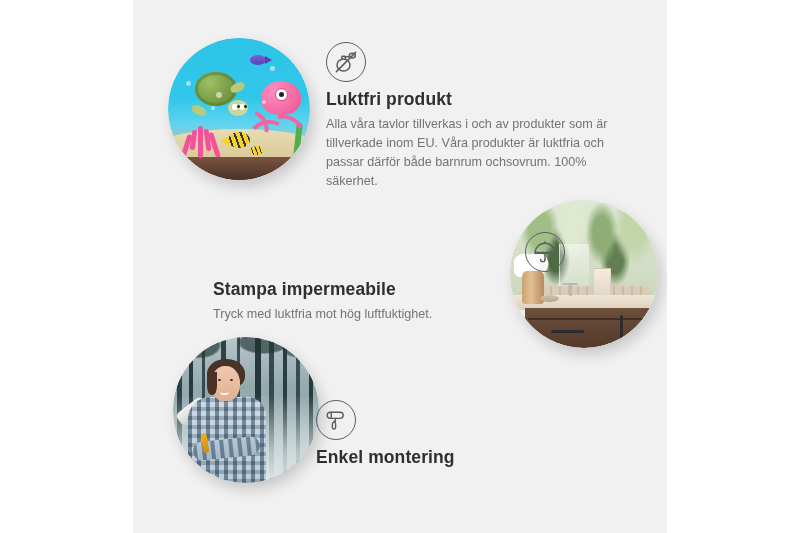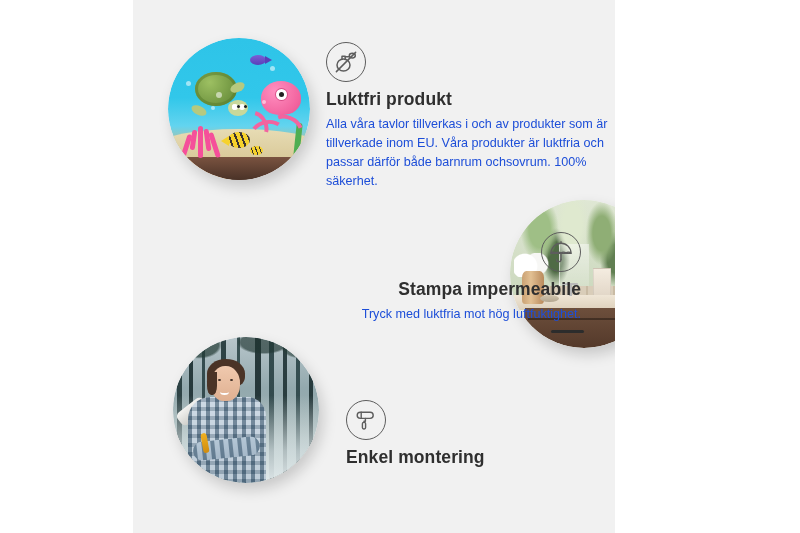--- a/index.html
+++ b/index.html
@@ -26,7 +26,7 @@
     position: absolute;
     left: 133px;
     top: 0;
-    width: 482px;
+    width: 534px;
     height: 533px;
     background: #f1f1f1;
     overflow: hidden;

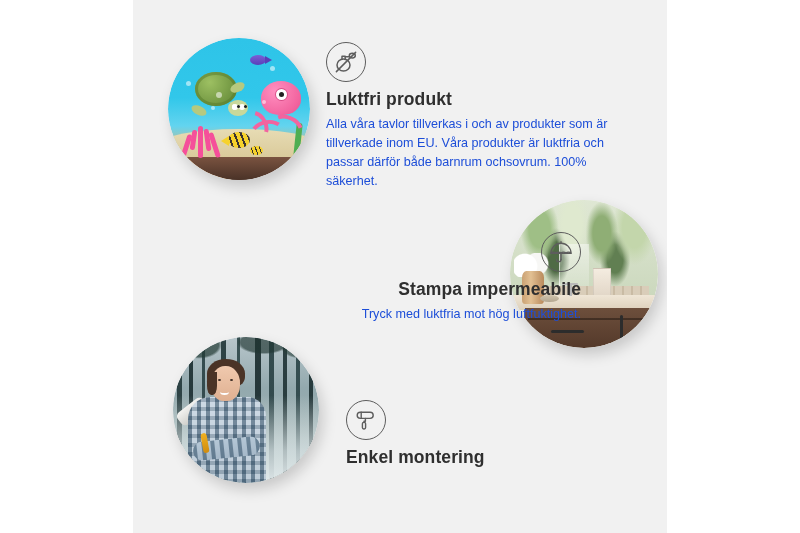--- a/index.html
+++ b/index.html
@@ -352,7 +352,7 @@
   }
   .feat-body {
     font-size: 12.6px;
-    color: #1d4ed8;
+    color: #737373;
     line-height: 1.52;
   }
 

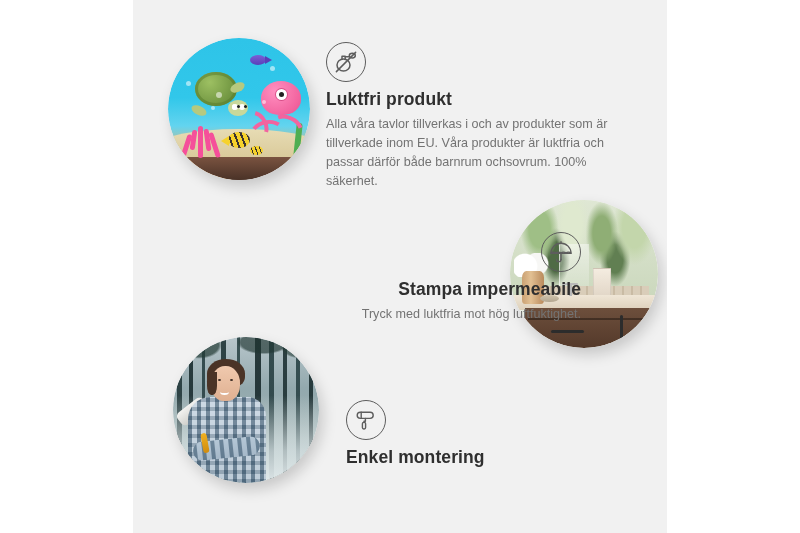--- a/index.html
+++ b/index.html
@@ -361,7 +361,7 @@
   #feature-odourless .feat-body { width: 292px; }
 
   
-  #feature-waterproof { left: 96px; top: 232px; width: 352px; text-align: right; }
+  #feature-waterproof { left: 80px; top: 232px; width: 352px; }
   #feature-waterproof .icon-circle { margin-left: auto; }
 
   

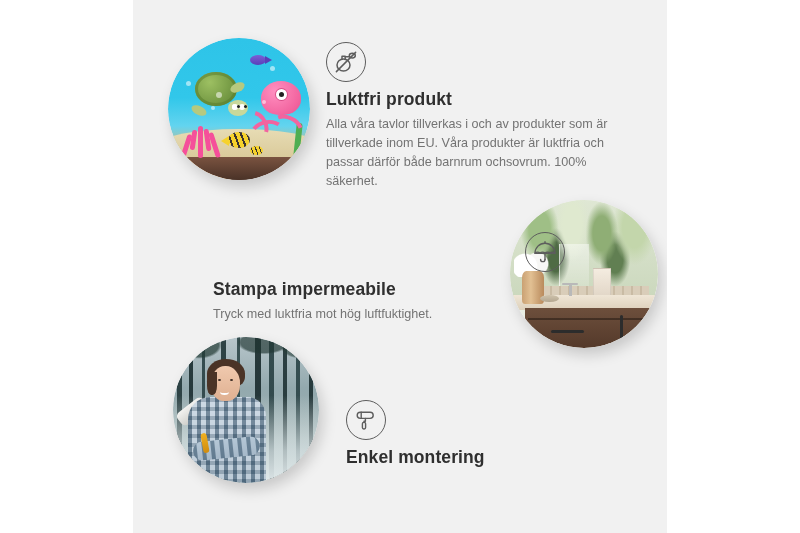--- a/index.html
+++ b/index.html
@@ -365,7 +365,7 @@
   #feature-waterproof .icon-circle { margin-left: auto; }
 
   
-  #feature-easy { left: 213px; top: 400px; width: 290px; }
+  #feature-easy { left: 183px; top: 400px; width: 290px; }
 </style>
 </head>
 <body>

